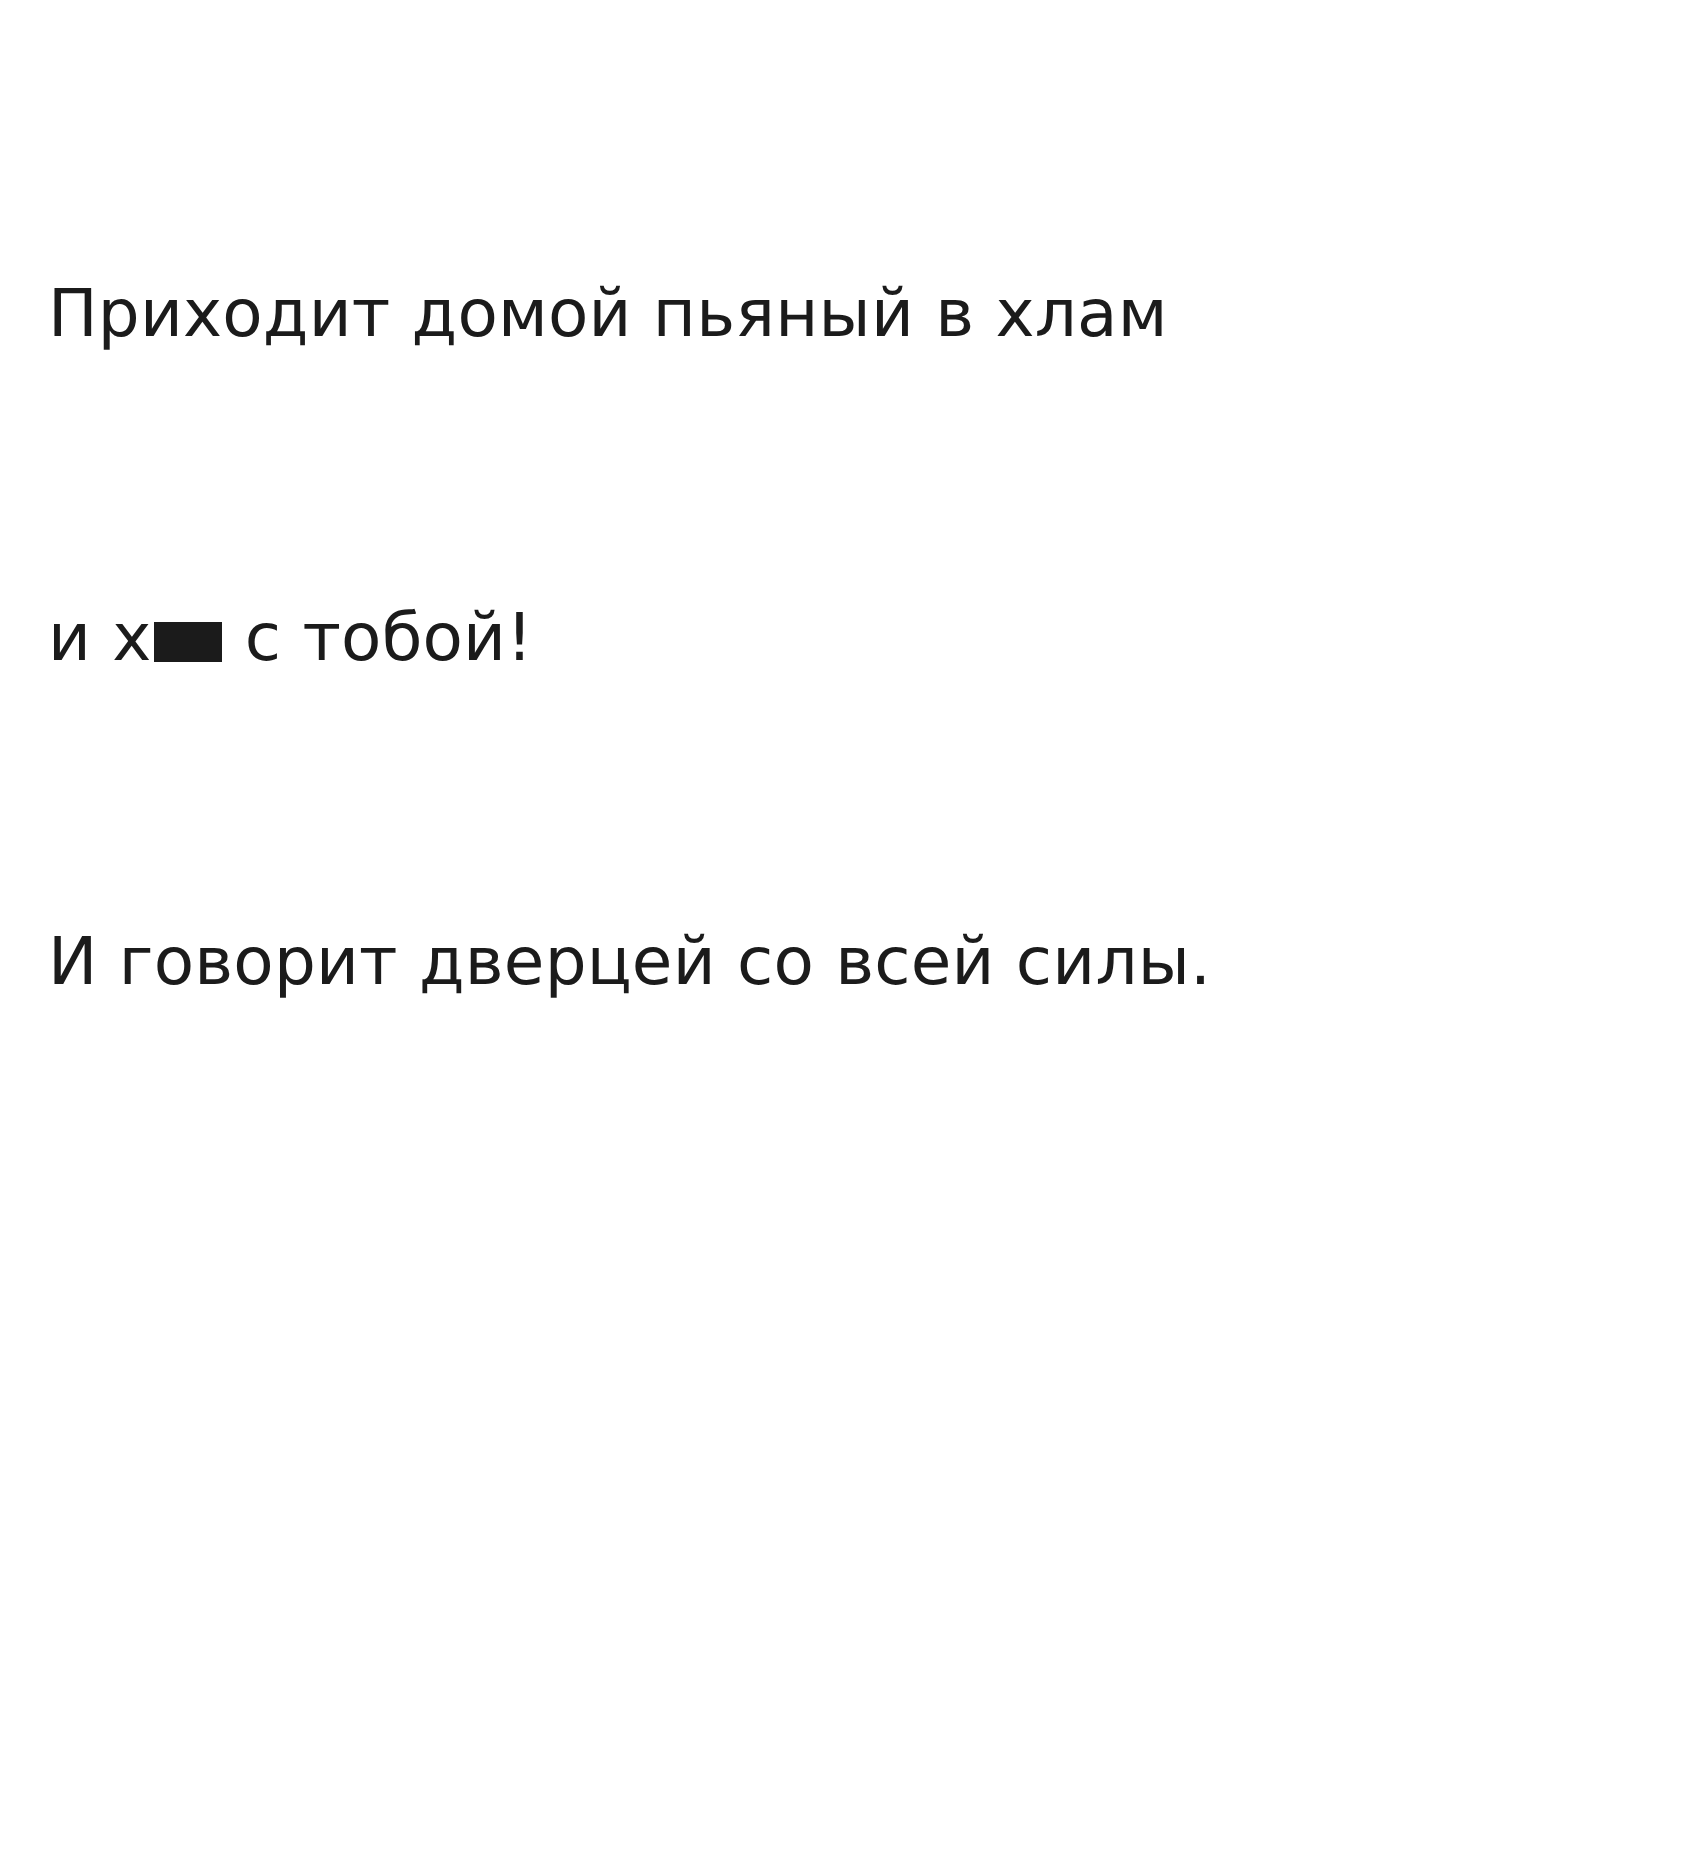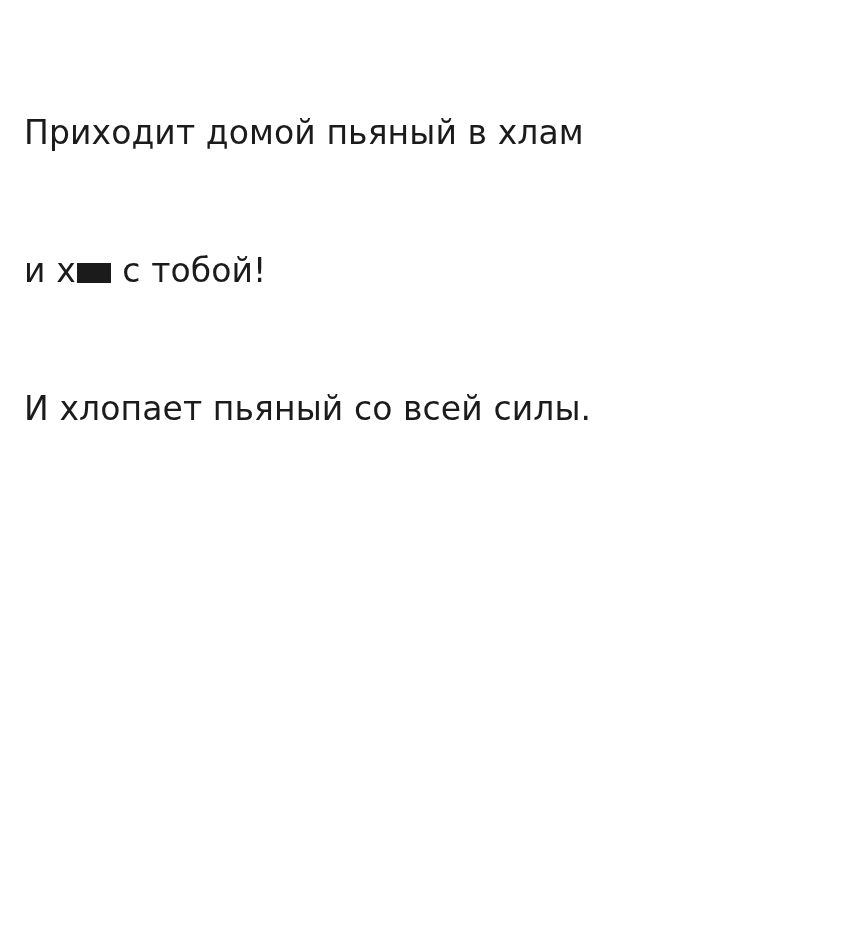--- a/index.html
+++ b/index.html
@@ -32,6 +32,7 @@
   }
   .line {
     display: block;
+    margin-top: 24px;
   }
   .censor {
     display: inline-block;

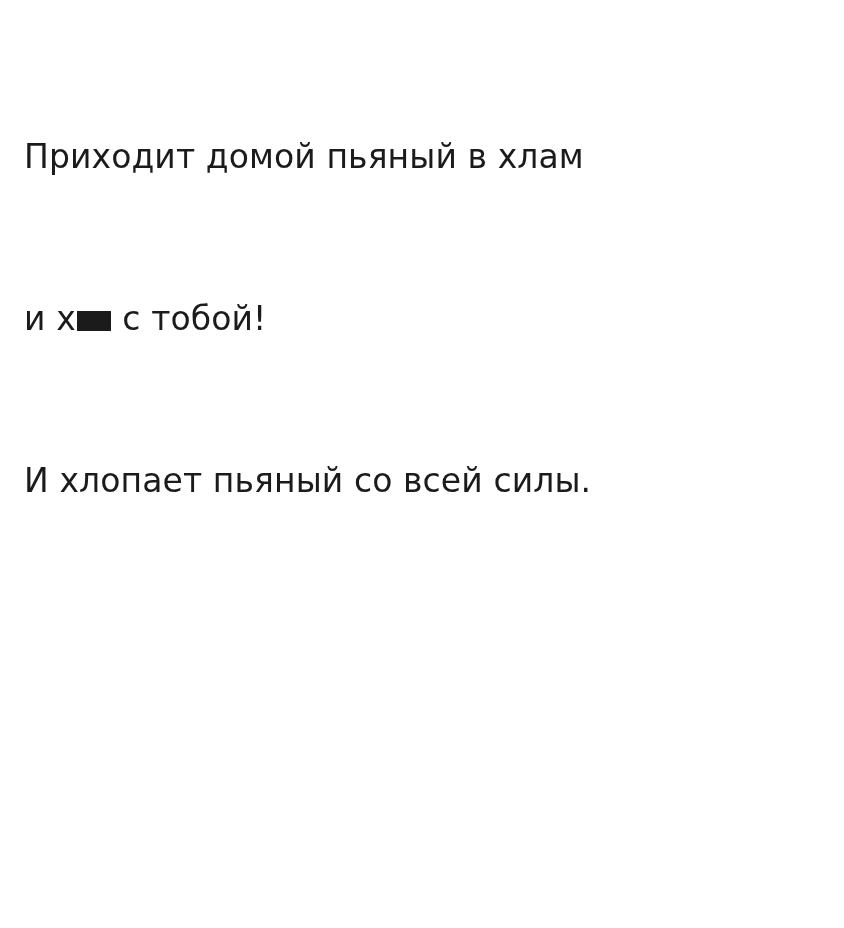--- a/index.html
+++ b/index.html
@@ -50,7 +50,7 @@
   <div class="joke-text">
     <span class="line">Приходит домой пьяный в хлам</span>
     <span class="line"><span>и х</span><span class="censor"></span><span> с тобой!</span></span>
-    <span class="line">И хлопает пьяный со всей силы.</span>
+    <span class="line">И говорит дверцей со всей силы.</span>
     
     
     

